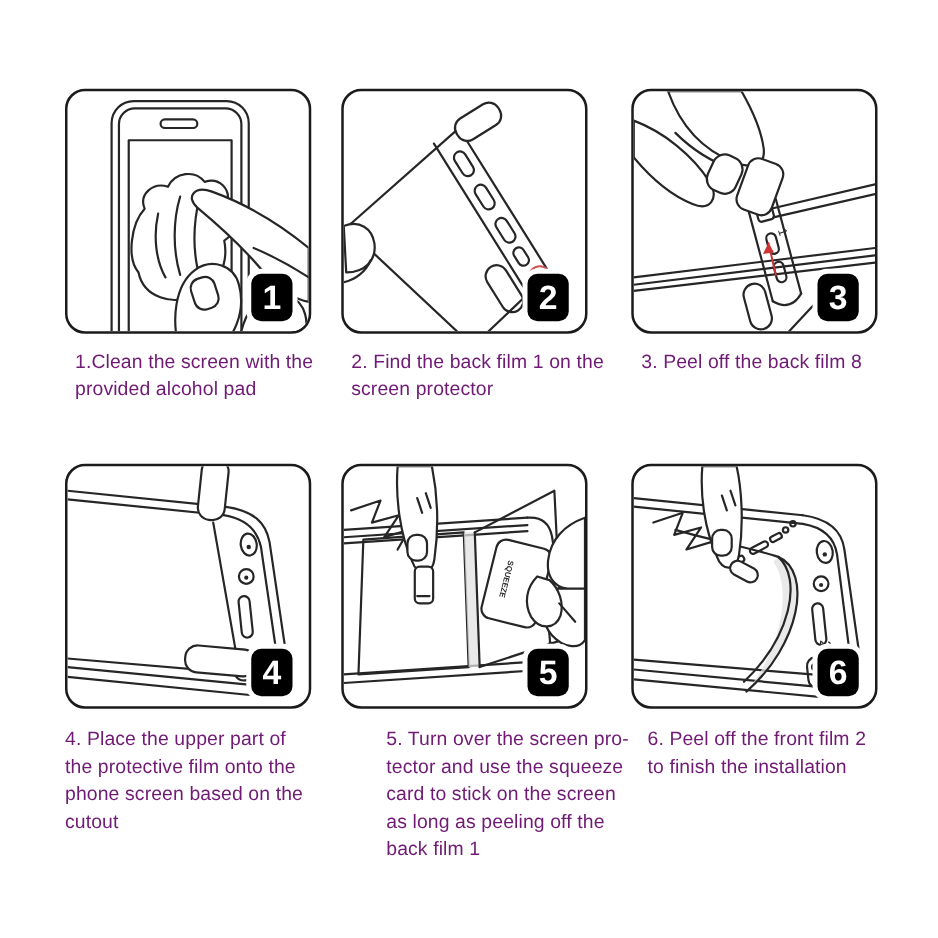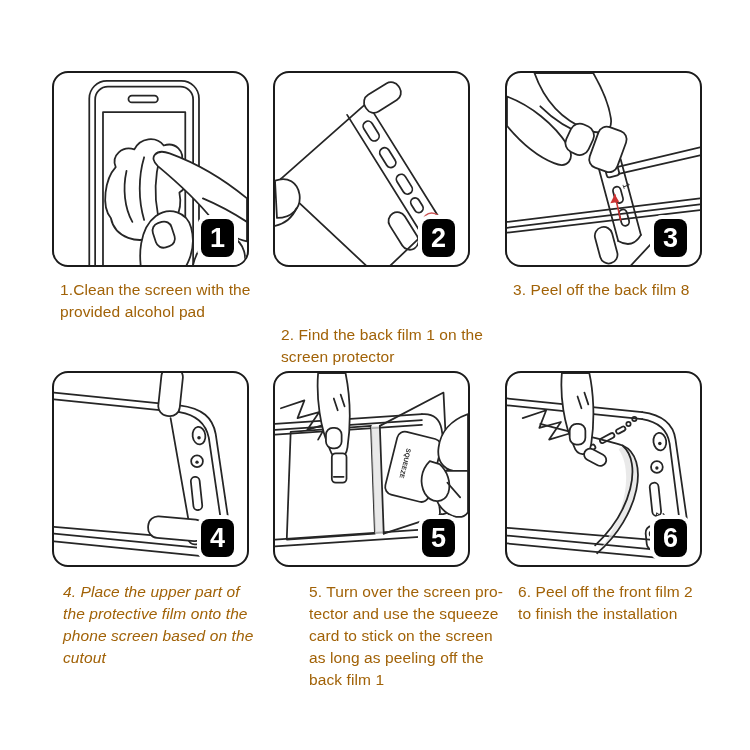--- a/index.html
+++ b/index.html
@@ -26,7 +26,7 @@
   }
   .caption {
     position:absolute; width:222px; font-size:15.5px; line-height:22px;
-    color:#a16207; white-space:pre-line; letter-spacing:0.1px;
+    color:#701a75; white-space:pre-line; letter-spacing:0.1px;
   }
   .c1 { left:60px;  top:279px; }
   .c2 { left:281px; top:279px;margin-top:45px; }

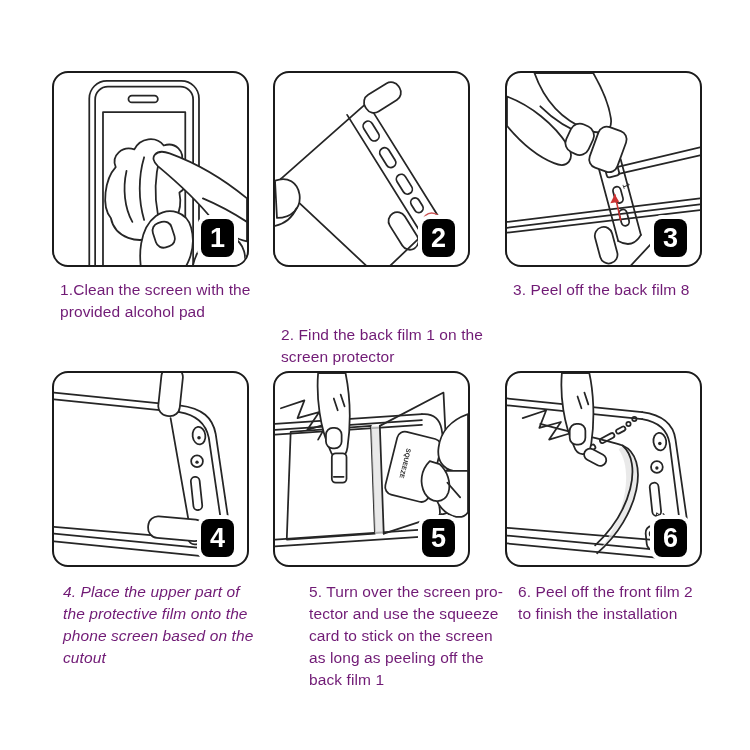--- a/index.html
+++ b/index.html
@@ -29,7 +29,7 @@
     color:#701a75; white-space:pre-line; letter-spacing:0.1px;
   }
   .c1 { left:60px;  top:279px; }
-  .c2 { left:281px; top:279px;margin-top:45px; }
+  .c2 { left:281px; top:279px; }
   .c3 { left:513px; top:279px; }
   .c4 { left:63px;  top:581px;font-style:italic; }
   .c5 { left:281px; top:581px;margin-left:28px; }

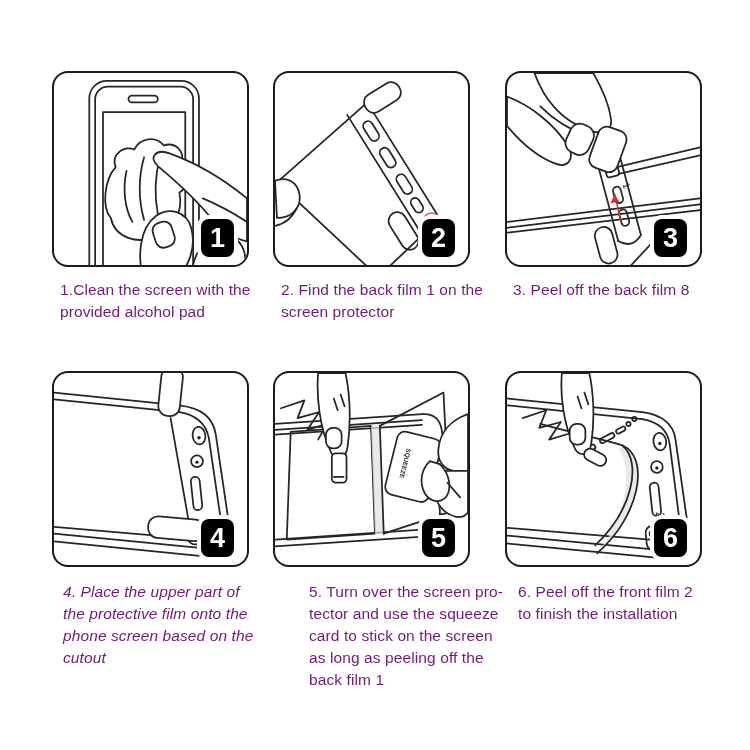--- a/index.html
+++ b/index.html
@@ -31,7 +31,7 @@
   .c1 { left:60px;  top:279px; }
   .c2 { left:281px; top:279px; }
   .c3 { left:513px; top:279px; }
-  .c4 { left:63px;  top:581px;font-style:italic; }
+  .c4 { left:52px;  top:581px; }
   .c5 { left:281px; top:581px;margin-left:28px; }
   .c6 { left:518px; top:581px; }
   .ink { stroke:#262626; stroke-width:1.8; fill:none; stroke-linecap:round; stroke-linejoin:round; }

